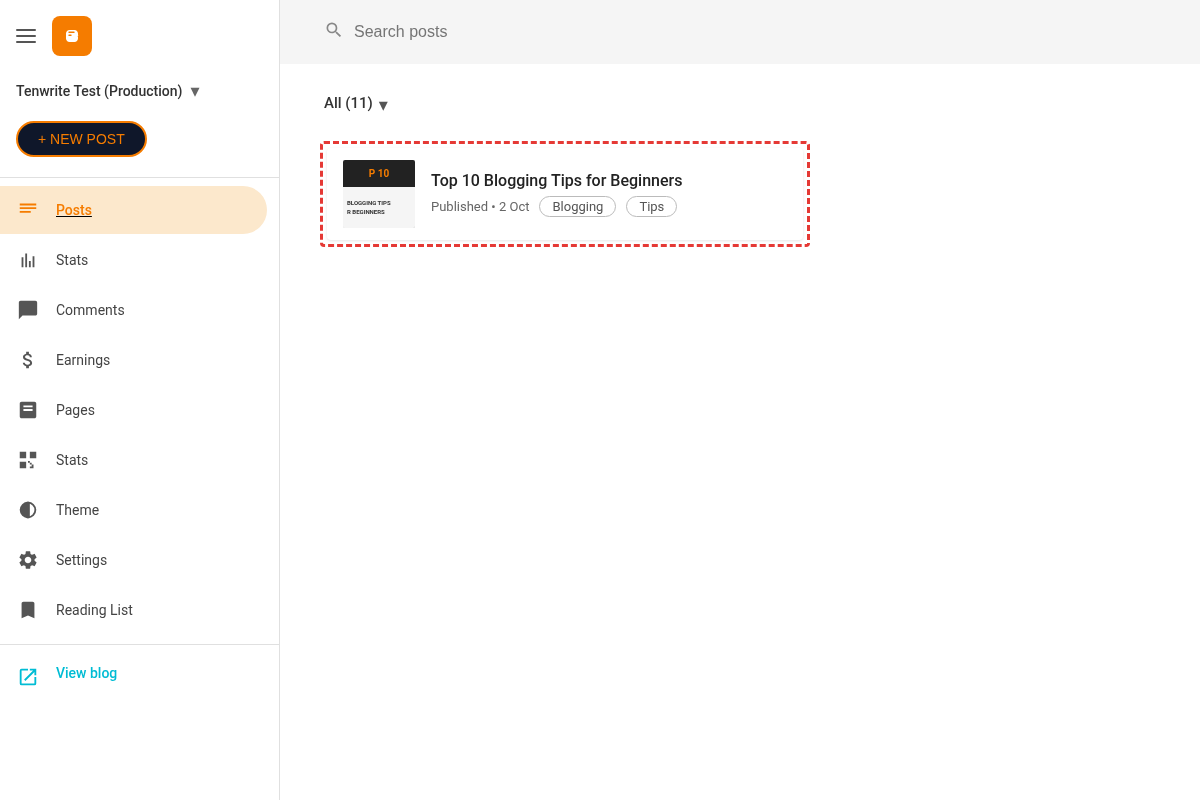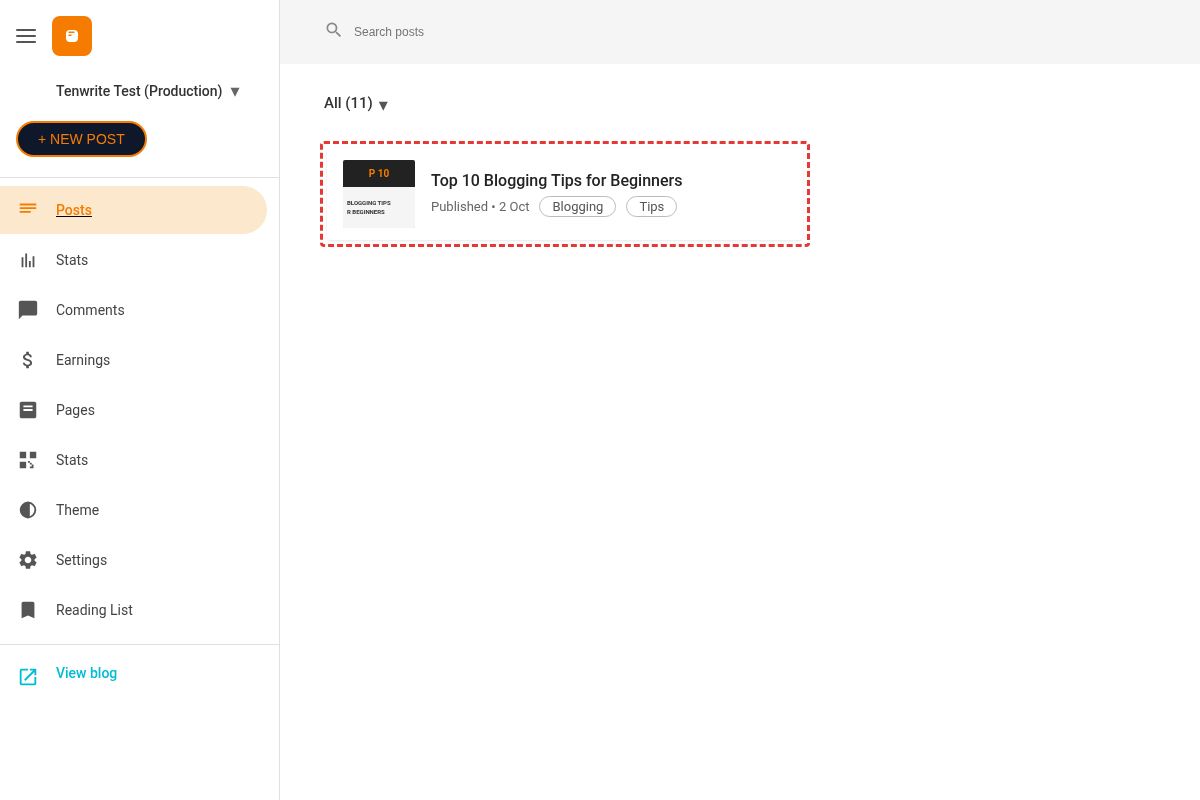--- a/index.html
+++ b/index.html
@@ -179,7 +179,7 @@
       border: none;
       background: transparent;
       outline: none;
-      font-size: 12px;
+      font-size: 16px;
       color: #888;
       width: 100%;
     }

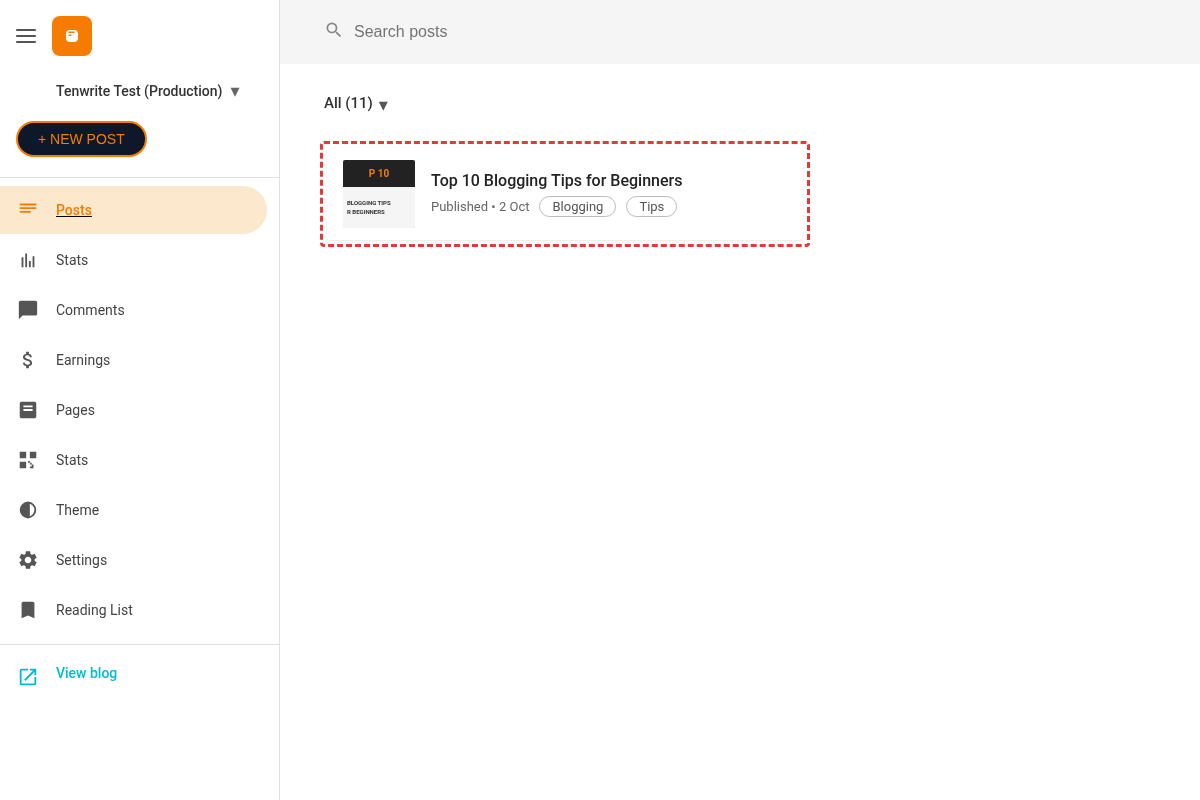--- a/index.html
+++ b/index.html
@@ -60,7 +60,6 @@
       padding: 8px 16px 16px 16px;
       gap: 8px;
       cursor: pointer;
-      margin-left: 40px;
     }
 
     .blog-name {

